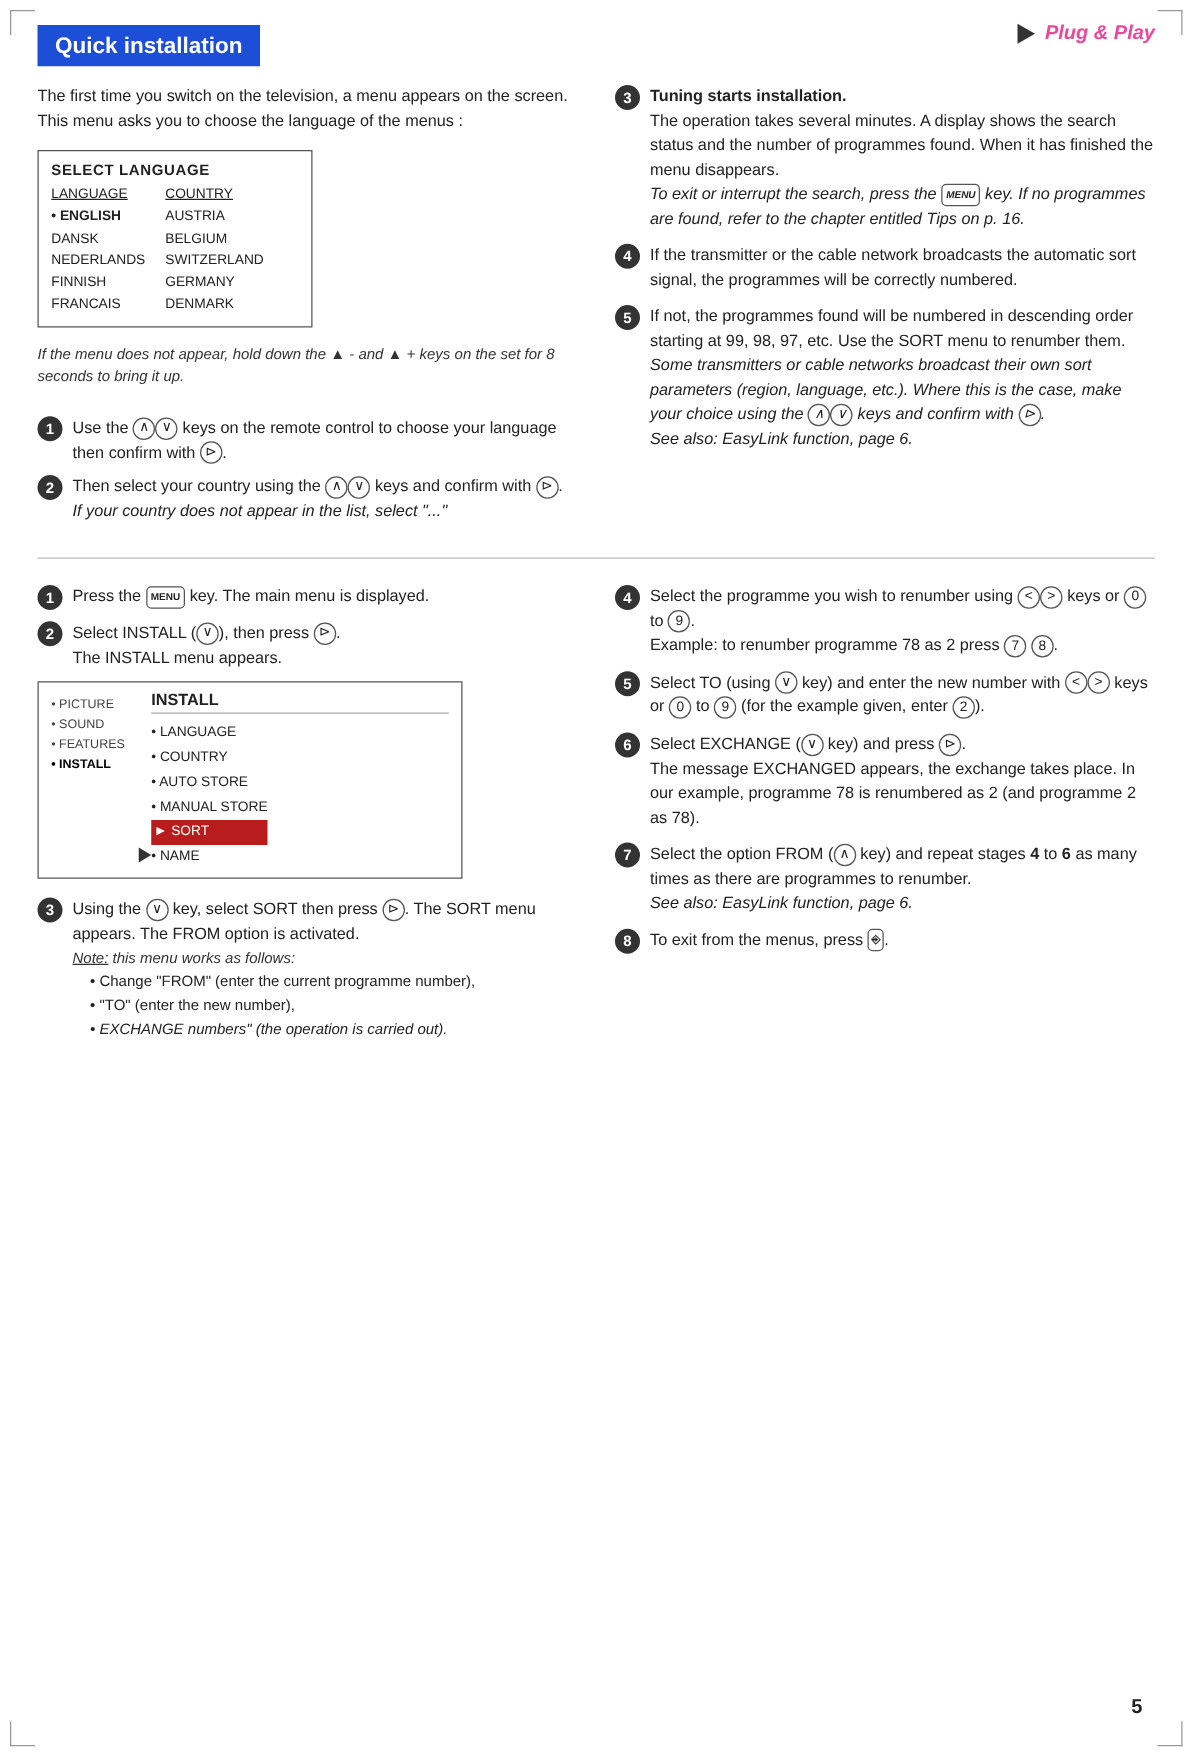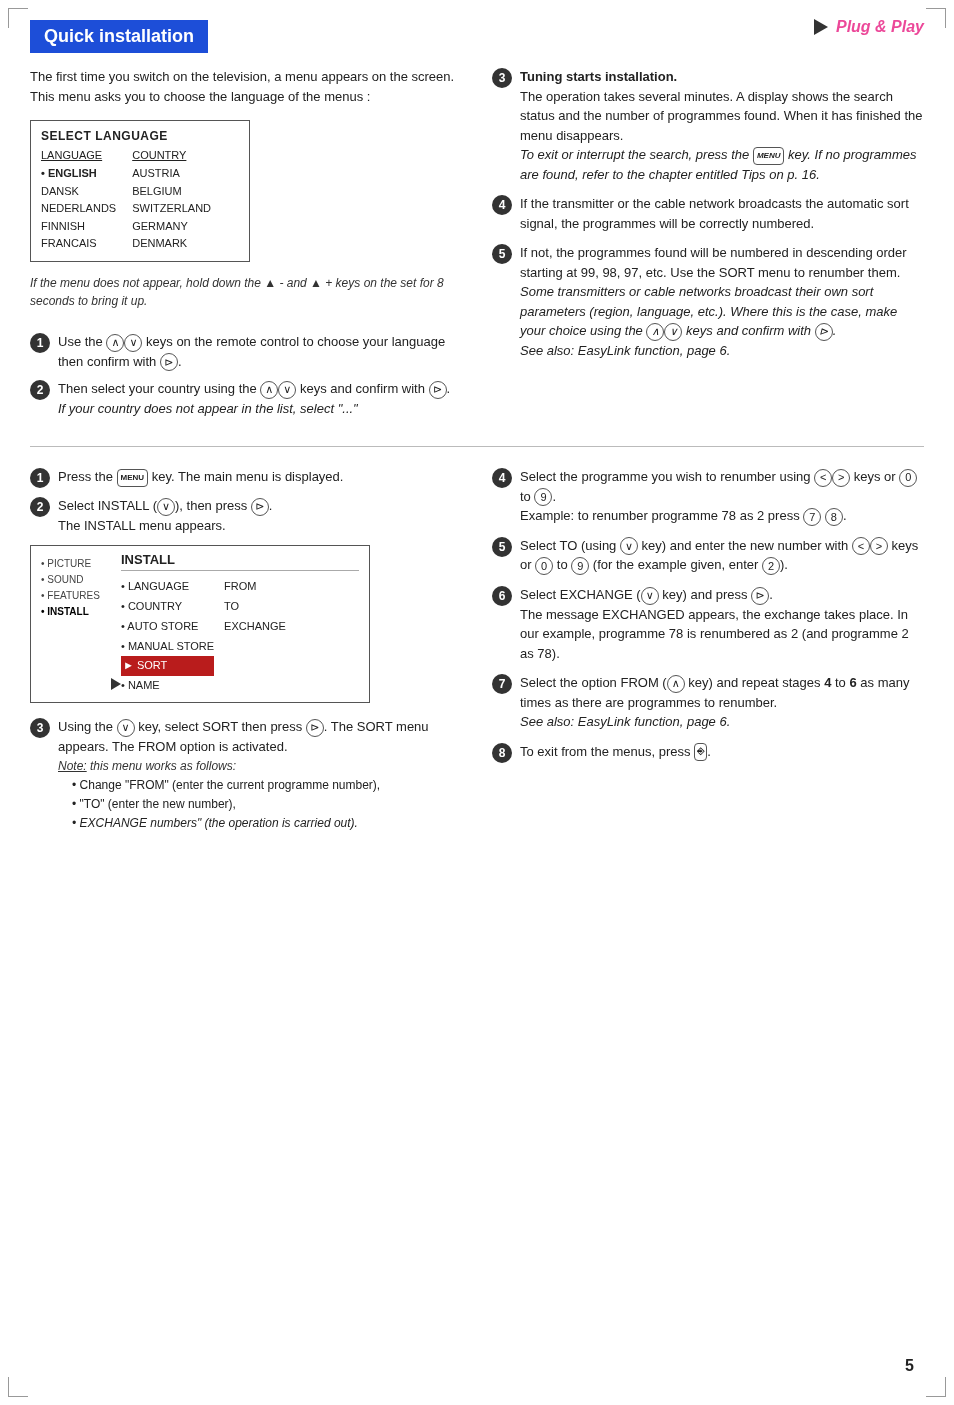--- a/index.html
+++ b/index.html
@@ -450,11 +450,6 @@
               <span class="highlight">► SORT</span>
               <span>• NAME</span>
             </div>
-            <div class="install-col">
-              <span>FROM</span>
-              <span>TO</span>
-              <span>EXCHANGE</span>
-            </div>
           </div>
         </div>
       </div>

